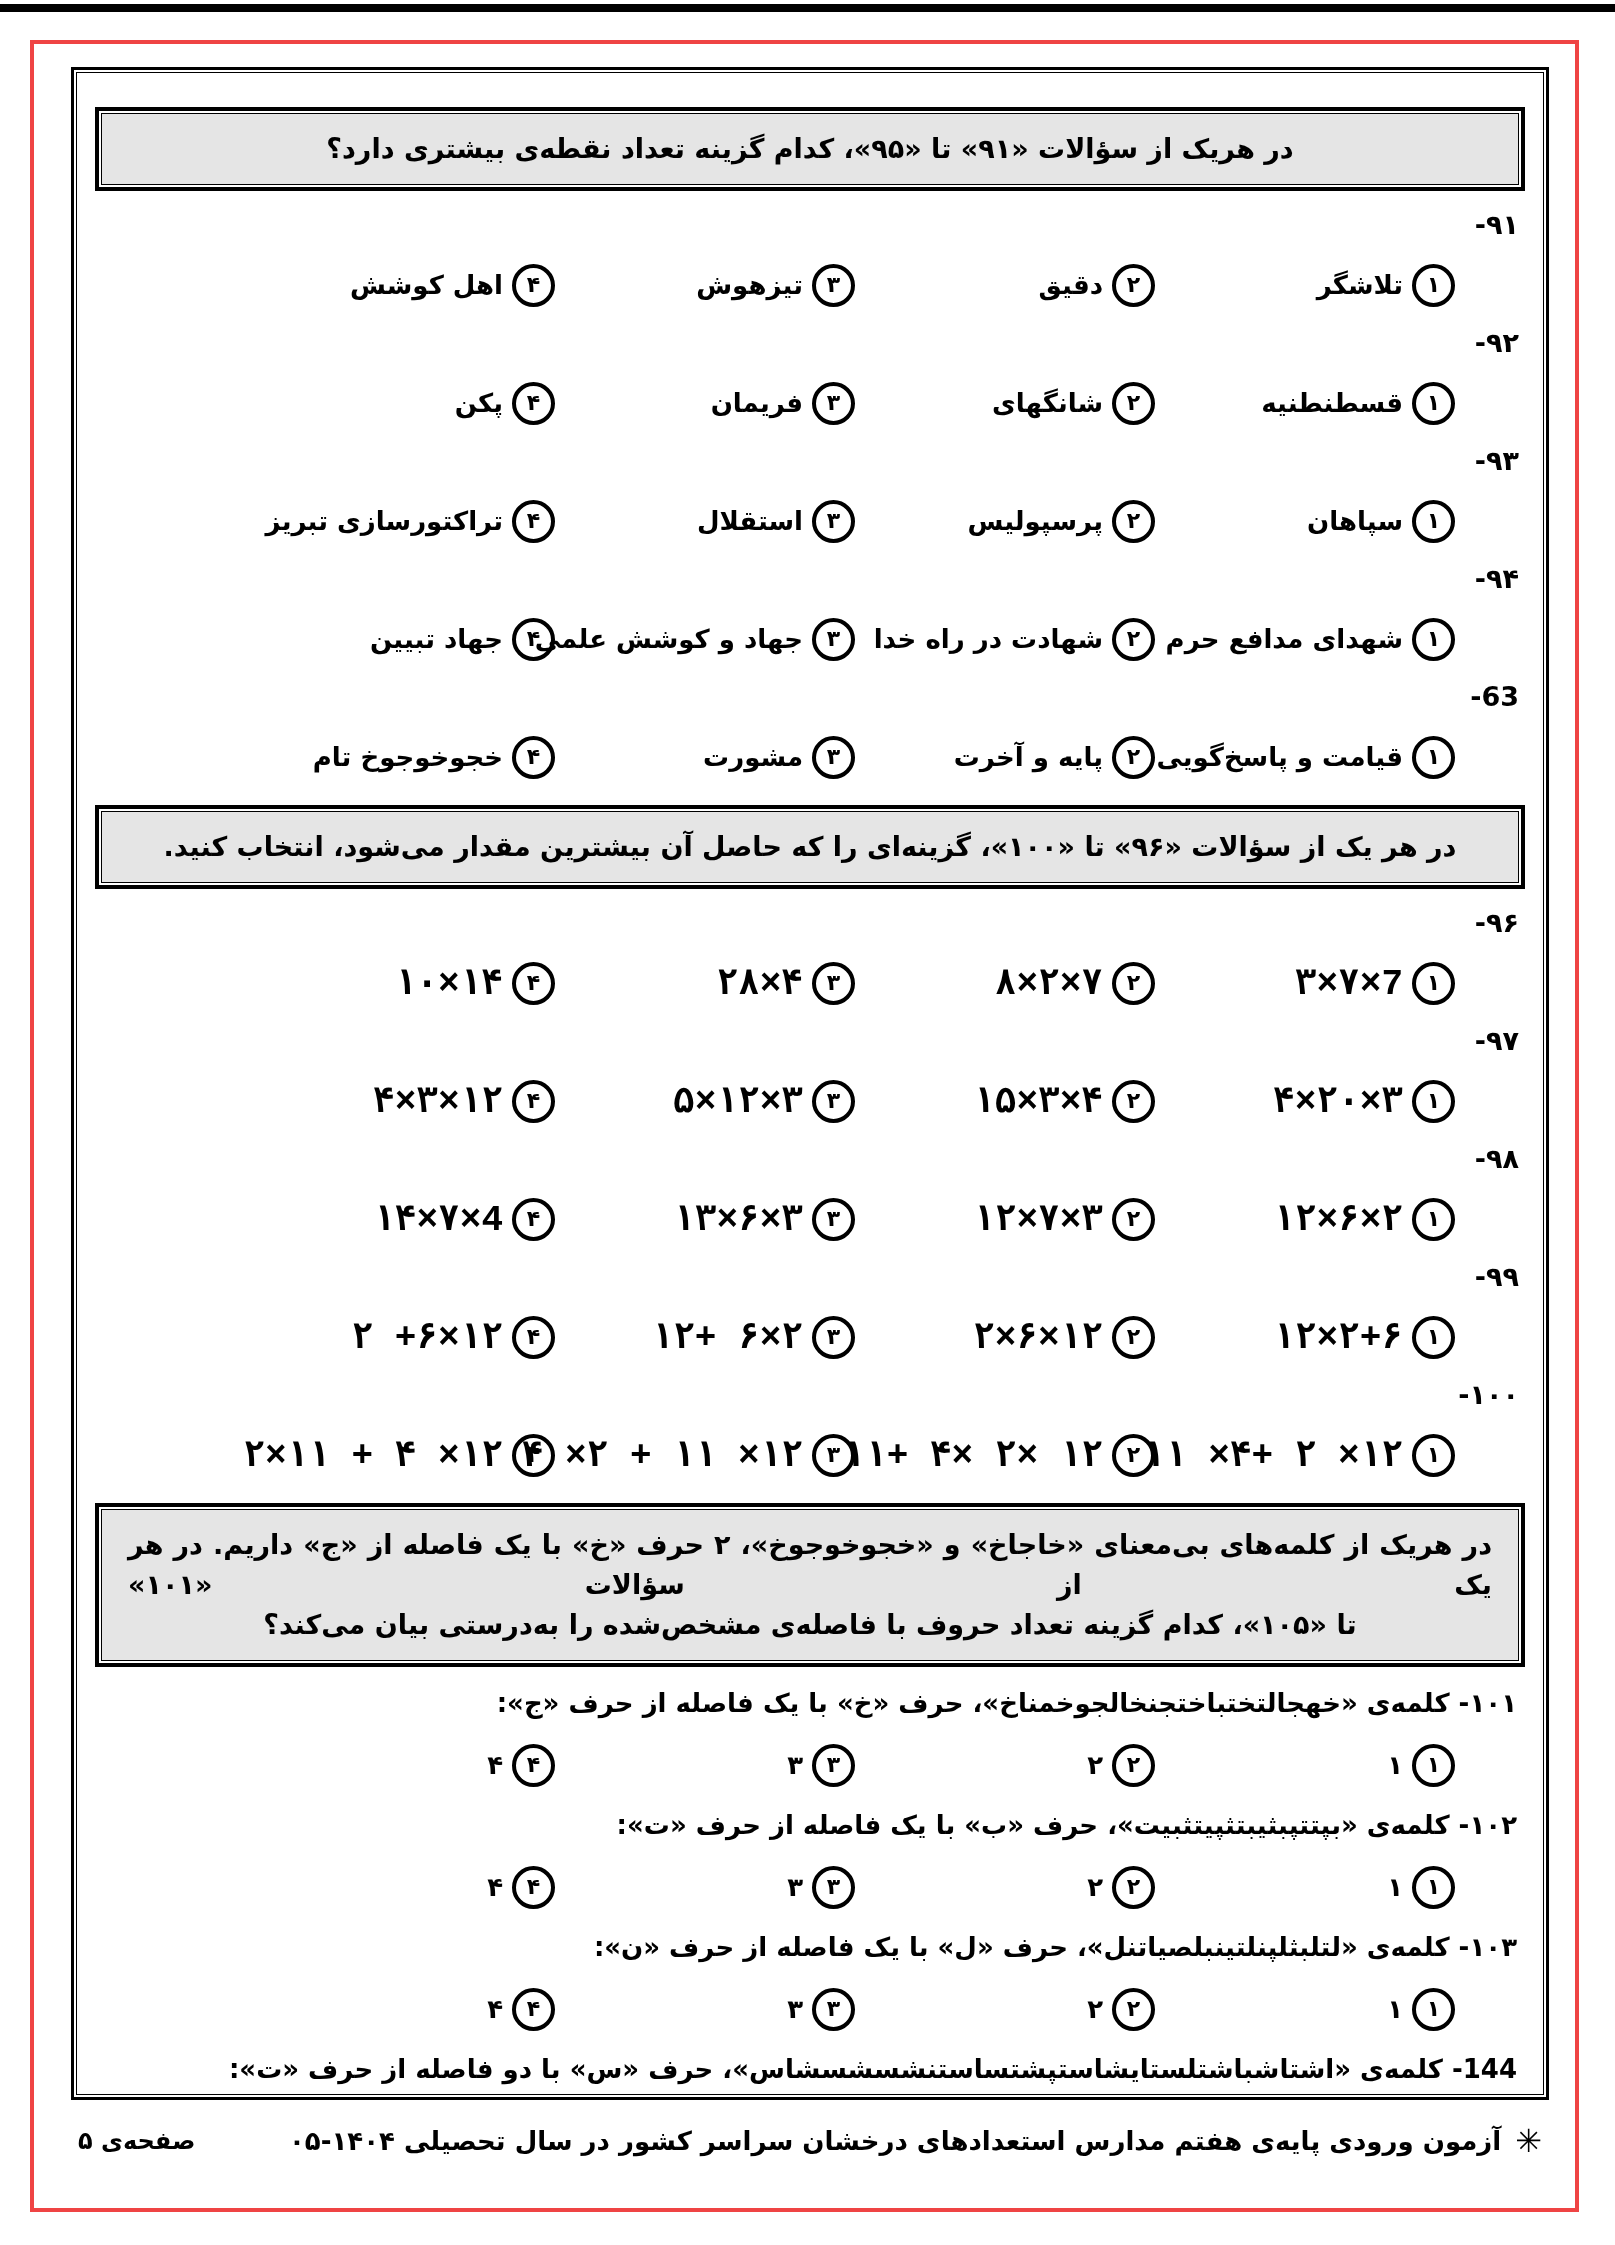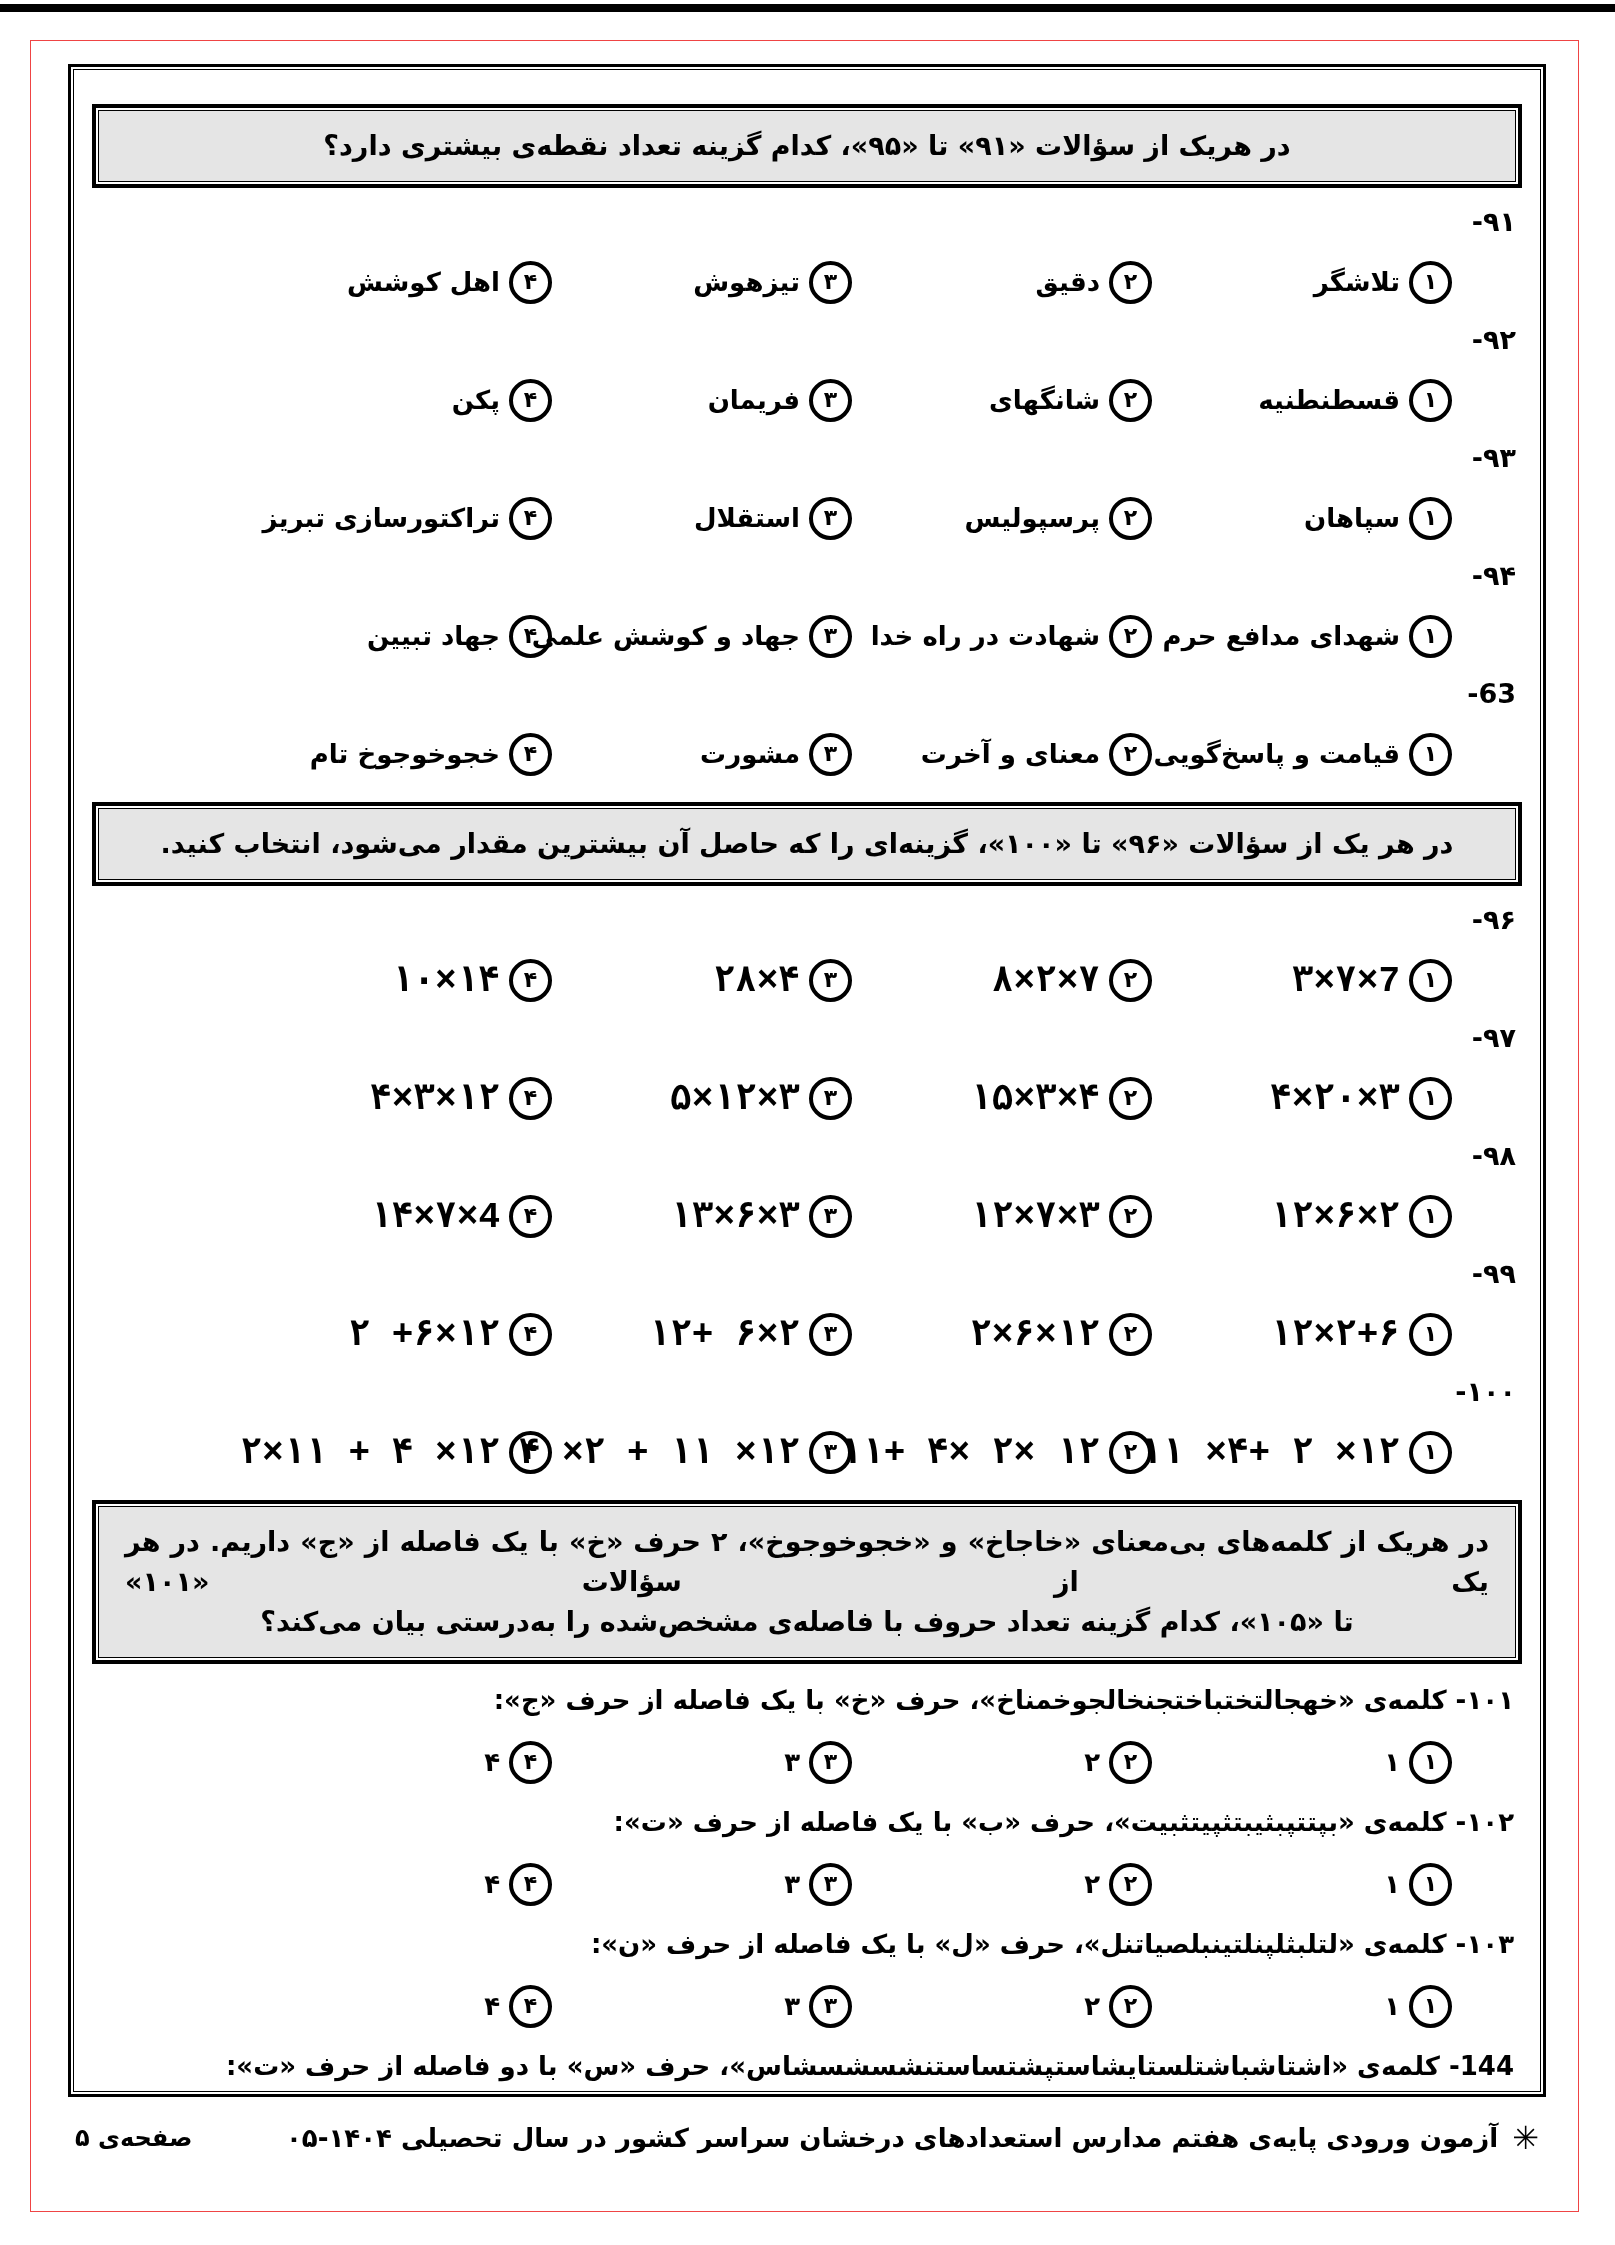--- a/index.html
+++ b/index.html
@@ -11,7 +11,7 @@
   .scan-edge{ position:absolute; top:4px; left:0; right:0; height:8px; background:#000; }
   .outer{
     position:absolute; left:30px; top:40px; width:1549px; height:2172px;
-    border:1px solid #ef4444; box-sizing:border-box;
+    border:4px solid #ef4444; box-sizing:border-box;
   }
   .frame{
     position:absolute; left:42px; top:28px; width:1468px; height:2023px;

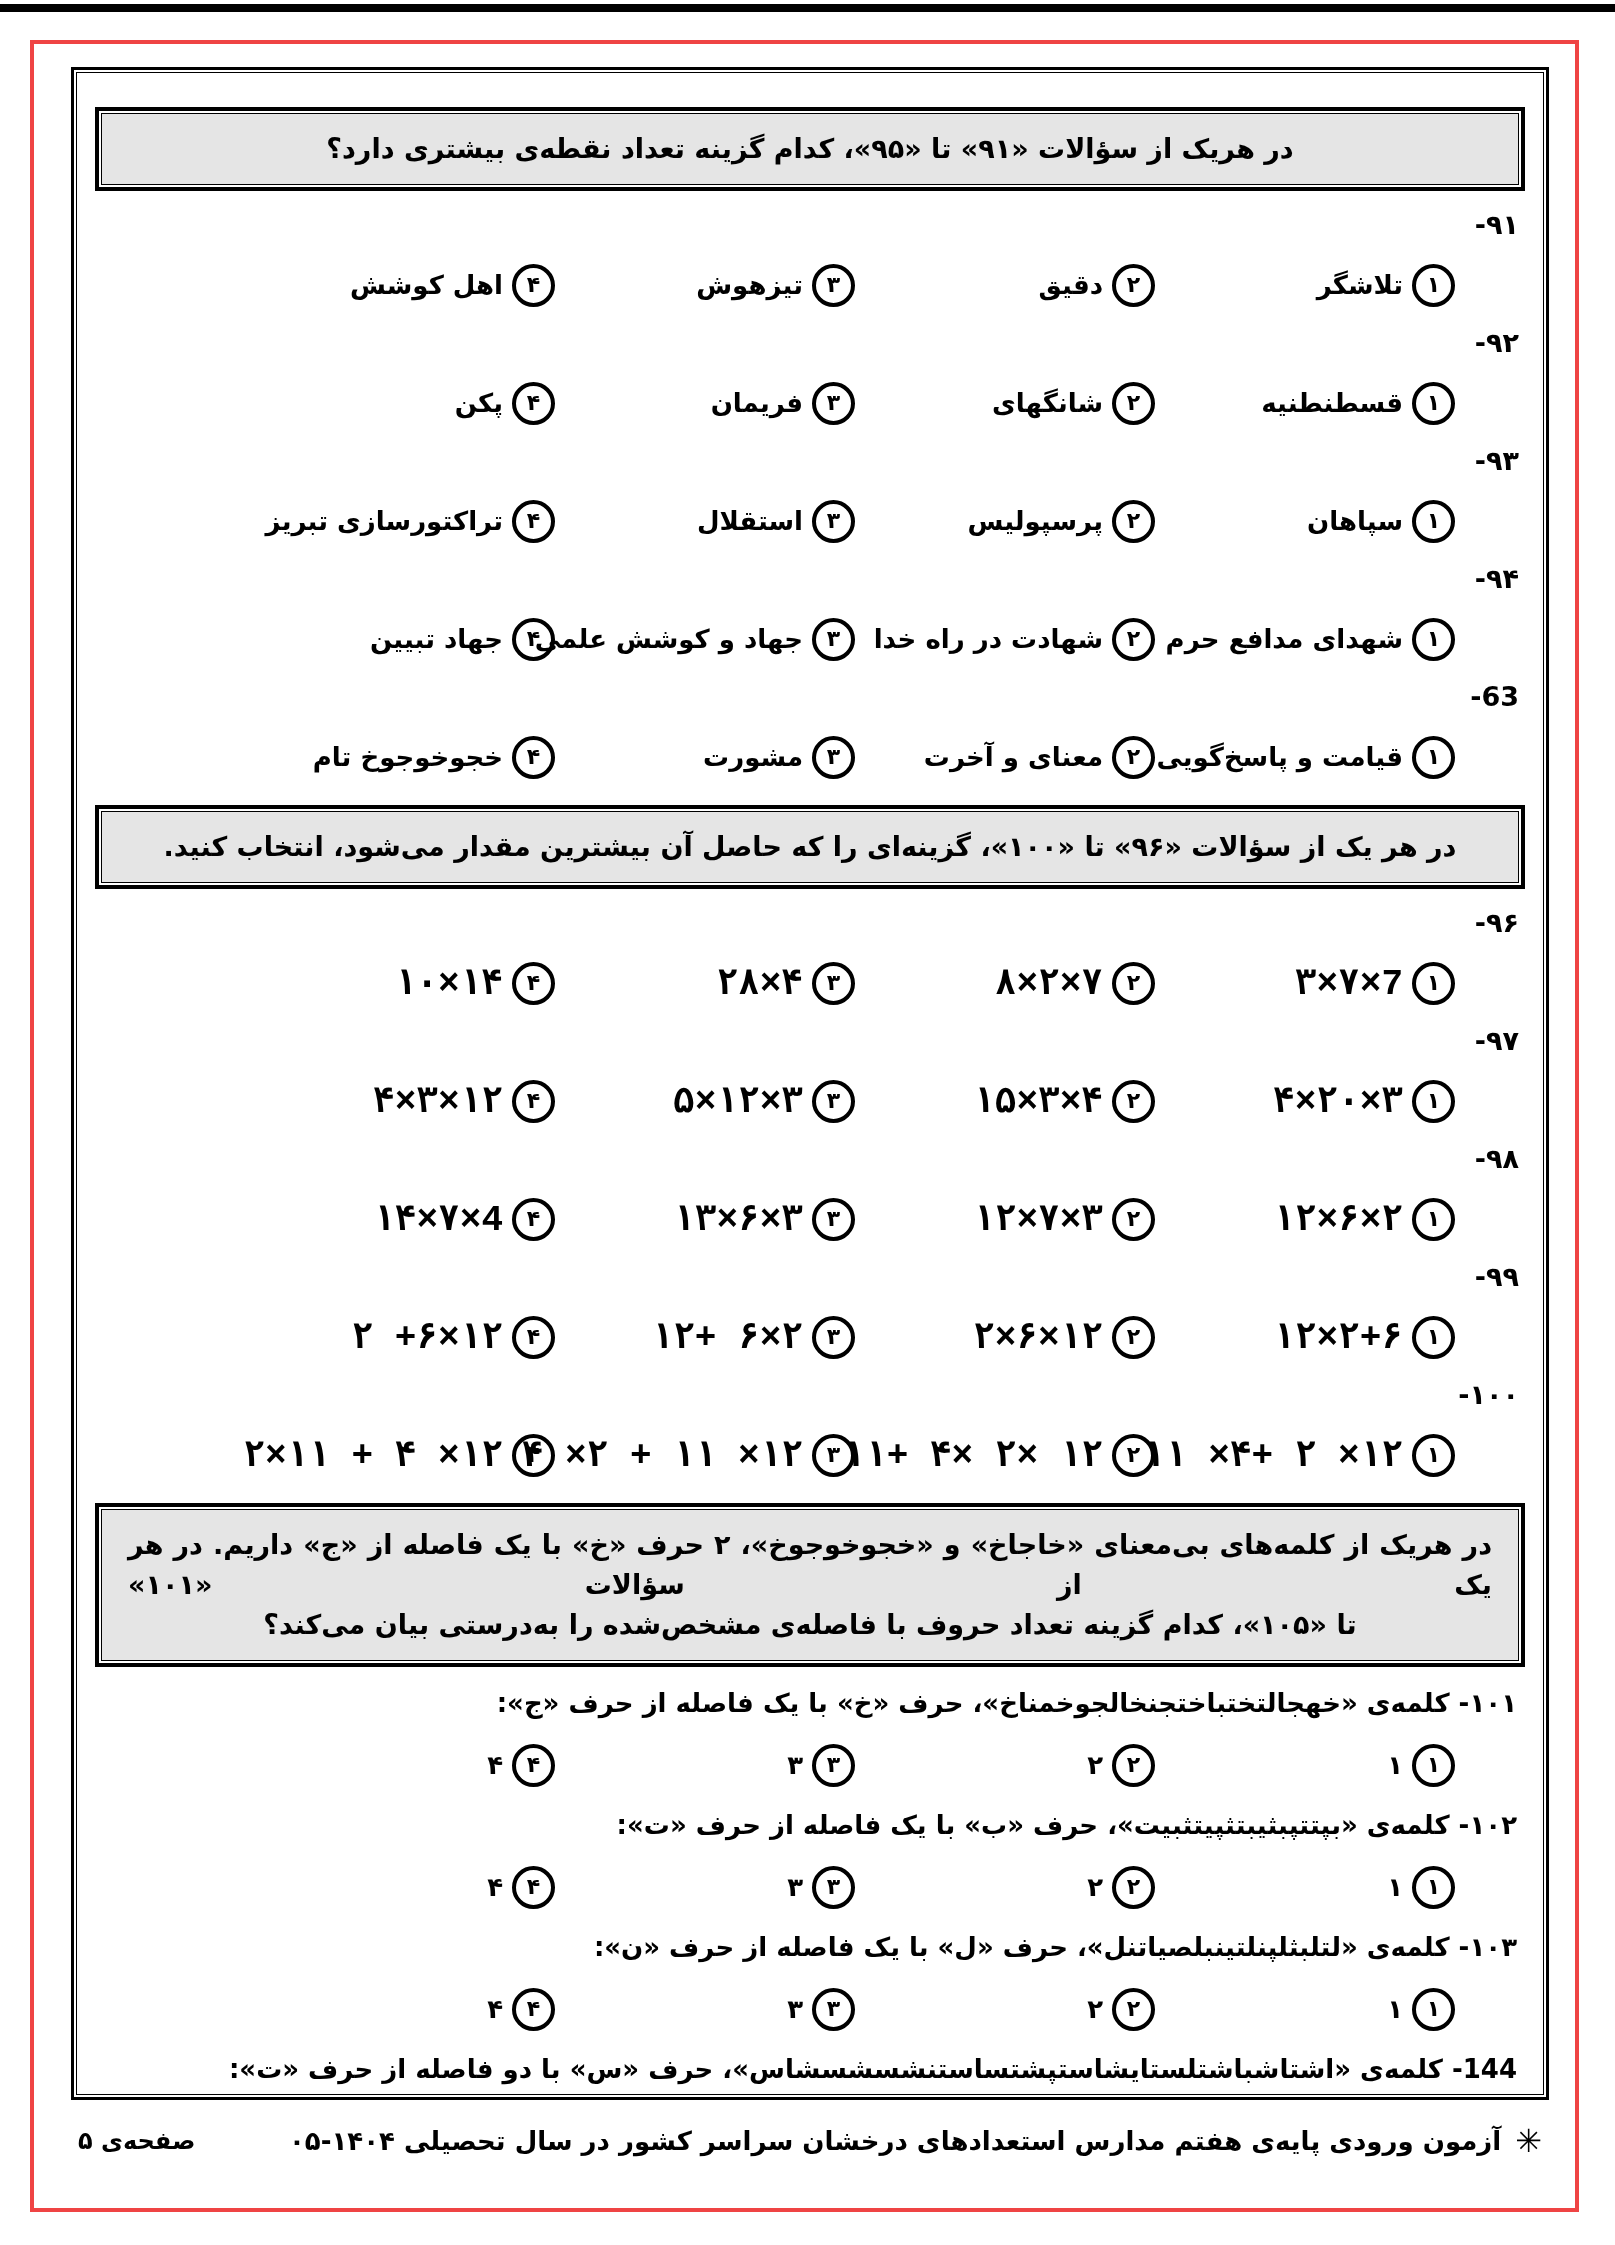--- a/index.html
+++ b/index.html
@@ -161,7 +161,7 @@
               </div>
               <div class="opt">
                 <div class="circ">۲</div>
-                <span class="olabel">معنای و آخرت</span>
+                <span class="olabel">پایه و آخرت</span>
               </div>
               <div class="opt">
                 <div class="circ">۳</div>

